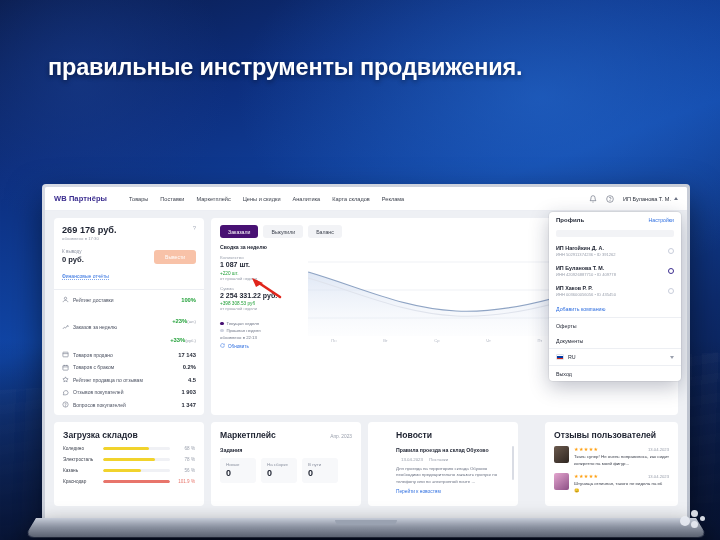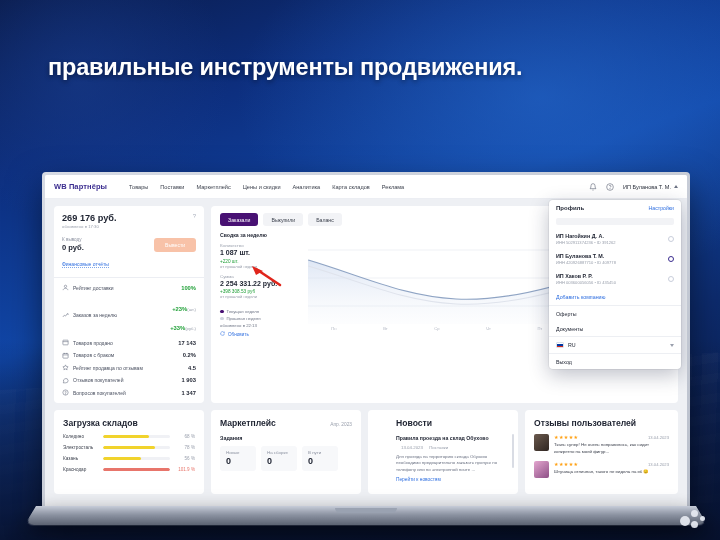--- a/index.html
+++ b/index.html
@@ -42,7 +42,7 @@
 
   
   #laptop {
-    position:absolute; left:36px; top:172px; width:660px; height:292px;
+    position:absolute; left:36px; top:184px; width:660px; height:292px;
   }
   #screen-frame {
     position:absolute; left:6px; top:0; width:648px; height:340px;

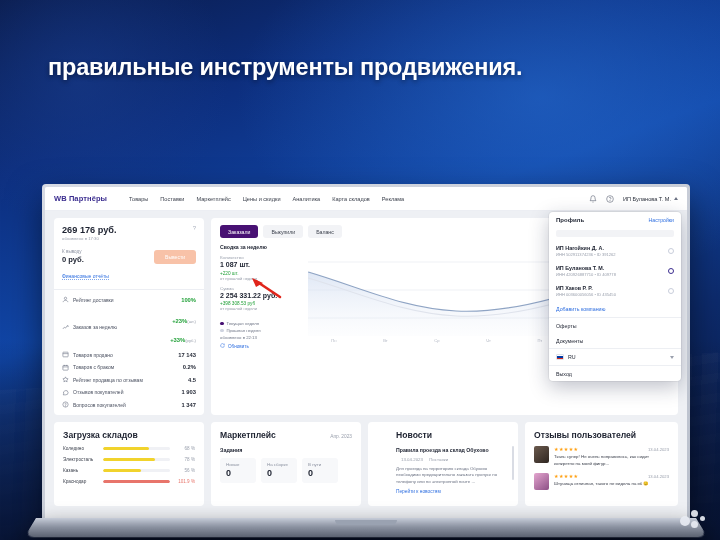--- a/index.html
+++ b/index.html
@@ -187,7 +187,7 @@
   .news-link { font-size:4.8px; color:#2f6fe0; margin-top:4px; }
   .news-scroll { position:absolute; right:4px; top:24px; width:1.6px; height:34px; background:#d9dce4; border-radius:1px; }
 
-  #rev-card { flex:1; }
+  #rev-card { flex:1;margin-left:20px; }
   .rev-row { display:flex; gap:5px; margin-top:6px; }
   .rev-thumb { width:15px; height:17px; border-radius:2px; flex:0 0 auto; }
   .rev-main { flex:1; }

